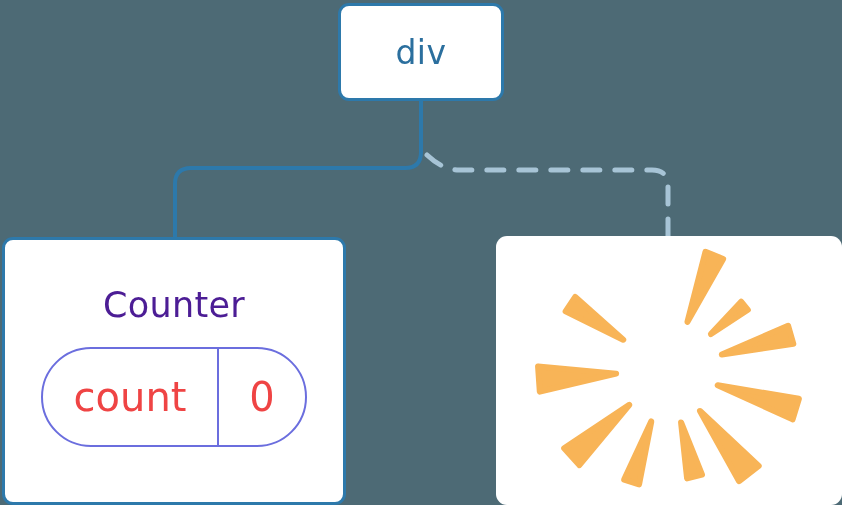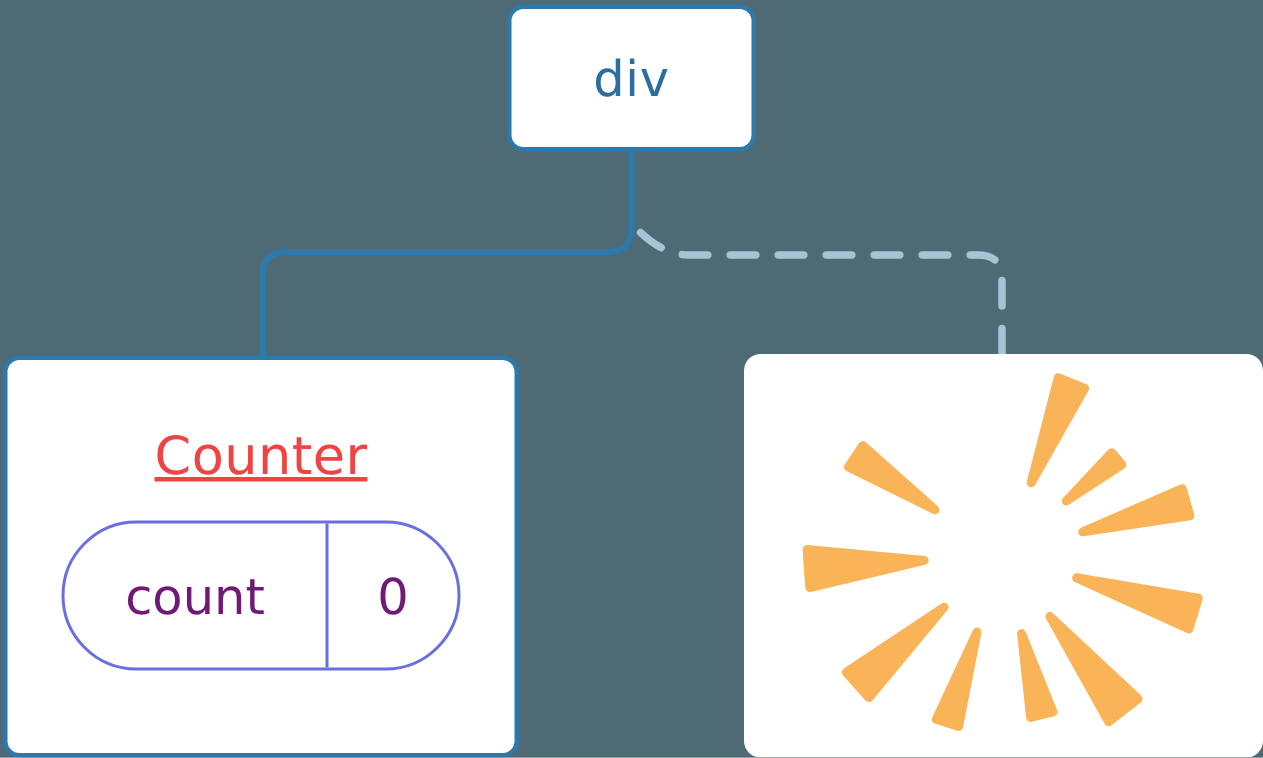--- a/index.html
+++ b/index.html
@@ -71,11 +71,10 @@
     padding-top: 48px;
   }
   .node-title-counter {
-    color: #ef4444;
+    color: #4c1d95;
     font-size: 35px;
     line-height: 1;
     letter-spacing: 0.3px;
-    text-decoration: underline;
   }
 
   

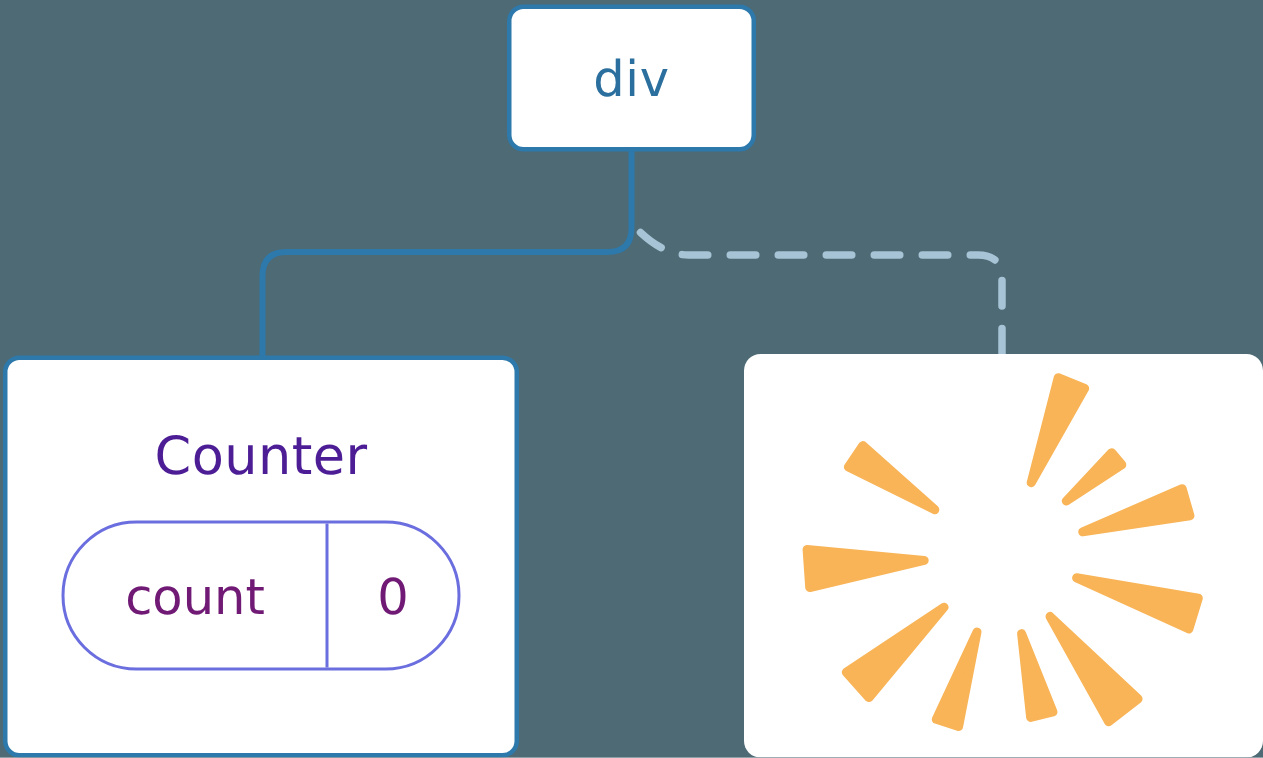--- a/index.html
+++ b/index.html
@@ -94,8 +94,8 @@
     display: flex;
     align-items: center;
     justify-content: center;
-    color: #701a75;
-    font-size: 33px;
+    color: #ef4444;
+    font-size: 40px;
     line-height: 1;
   }
   .pill-key {

